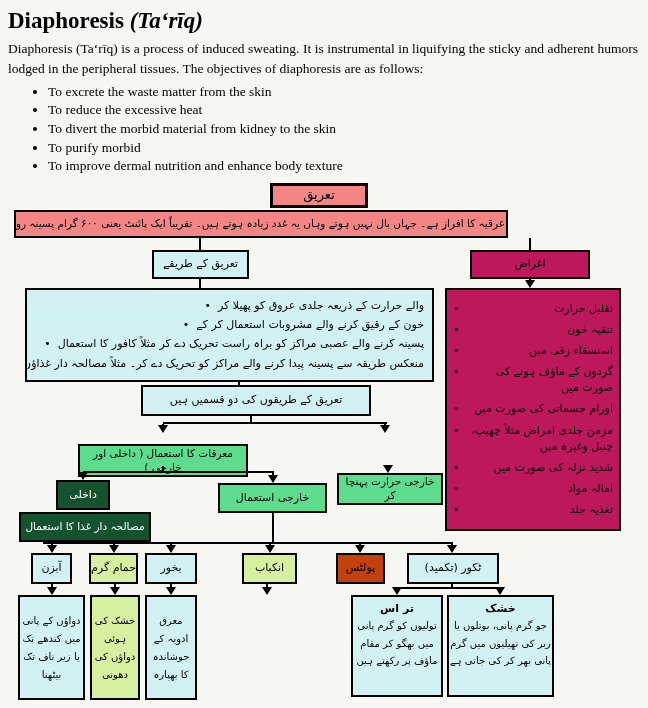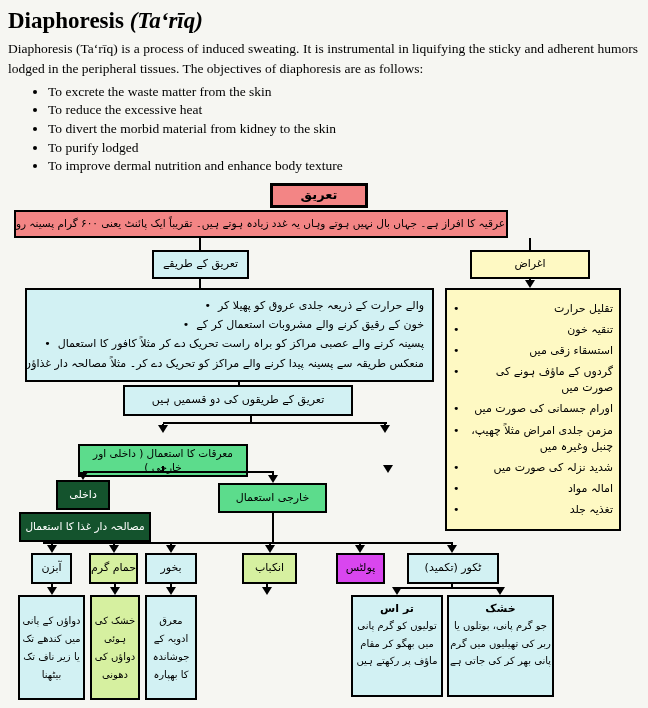--- a/index.html
+++ b/index.html
@@ -54,7 +54,7 @@
     <li>To excrete the waste matter from the skin</li>
     <li>To reduce the excessive heat</li>
     <li>To divert the morbid material from kidney to the skin</li>
-    <li>To purify lodged</li>
+    <li>To purify morbid</li>
     <li>To improve dermal nutrition and enhance body texture</li>
   </ul>
 </div>

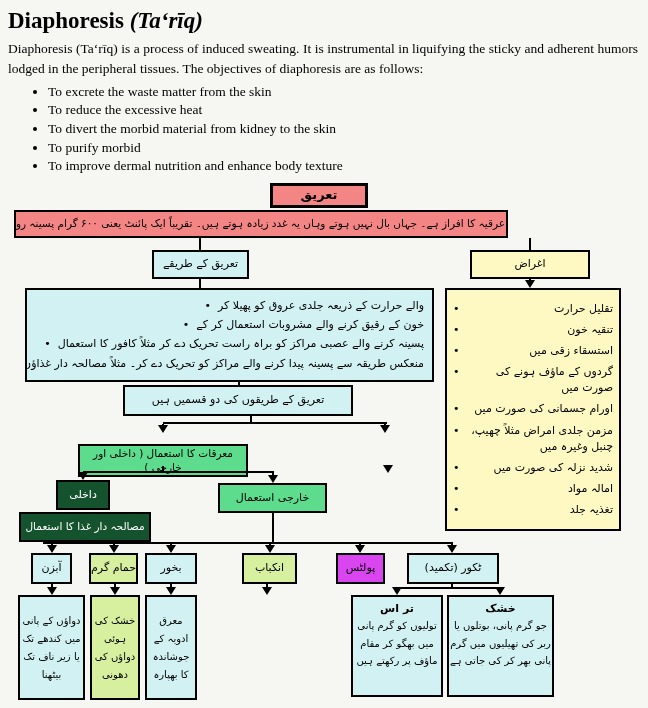--- a/index.html
+++ b/index.html
@@ -18,7 +18,7 @@
   .bx{position:absolute;border:2px solid #000;box-sizing:border-box;background:#fff;
       display:flex;align-items:center;justify-content:center;text-align:center;
       font-size:11px;line-height:1.3;overflow:hidden}
-  .bold{font-weight:bold}
+  .bold{font-weight:normal}
   .salmon{background:#f38585}
   .cyan{background:#d2f1f3}
   .orange{background:#fef9c3}

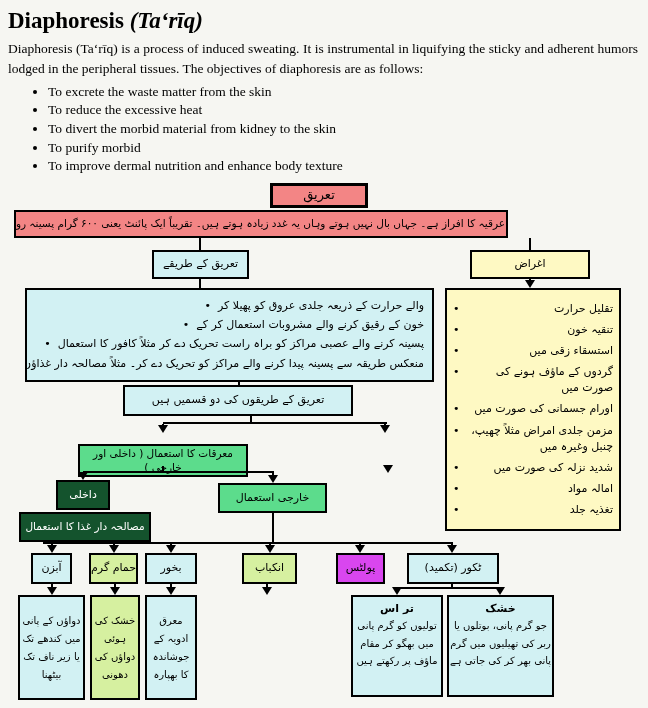--- a/index.html
+++ b/index.html
@@ -21,7 +21,7 @@
   .bold{font-weight:normal}
   .salmon{background:#f38585}
   .cyan{background:#d2f1f3}
-  .orange{background:#fef9c3}
+  .orange{background:#be185d}
   .green{background:#5cdc8c}
   .dgreen{background:#14532d;color:#fff}
   .ygreen{background:#d6f0a0}

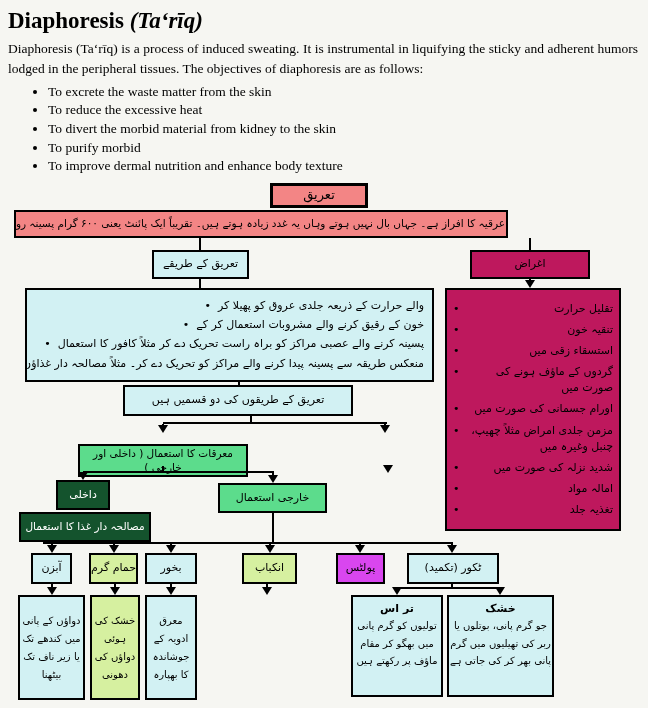--- a/index.html
+++ b/index.html
@@ -124,7 +124,7 @@
       </div>
   </div>
 
-  <div class="bx cyan" style="left:123px;top:385px;width:230px;height:31px" dir="rtl">تعریق کے طریقوں کی دو قسمیں ہیں</div>
+  <div class="bx cyan" style="left:141px;top:385px;width:230px;height:31px" dir="rtl">تعریق کے طریقوں کی دو قسمیں ہیں</div>
 
   <div class="bx green" style="left:78px;top:444px;width:170px;height:33px;font-size:10.5px" dir="rtl">معرقات کا استعمال ( داخلی اور خارجی )</div>
   <div class="bx dgreen" style="left:56px;top:480px;width:54px;height:30px" dir="rtl">داخلی</div>

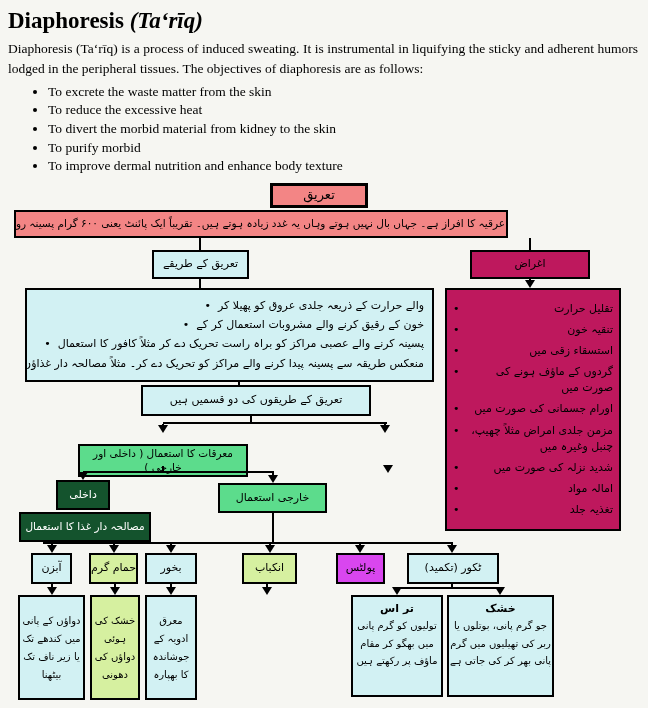--- a/index.html
+++ b/index.html
@@ -127,6 +127,7 @@
   <div class="bx cyan" style="left:141px;top:385px;width:230px;height:31px" dir="rtl">تعریق کے طریقوں کی دو قسمیں ہیں</div>
 
   <div class="bx green" style="left:78px;top:444px;width:170px;height:33px;font-size:10.5px" dir="rtl">معرقات کا استعمال ( داخلی اور خارجی )</div>
+  <div class="bx green" style="left:337px;top:473px;width:106px;height:32px;font-size:10.5px" dir="rtl">خارجی حرارت پہنچا کر</div>
   <div class="bx dgreen" style="left:56px;top:480px;width:54px;height:30px" dir="rtl">داخلی</div>
   <div class="bx dgreen" style="left:19px;top:512px;width:132px;height:30px;font-size:10.5px" dir="rtl">مصالحہ دار غذا کا استعمال</div>
   <div class="bx green" style="left:218px;top:483px;width:109px;height:30px" dir="rtl">خارجی استعمال</div>

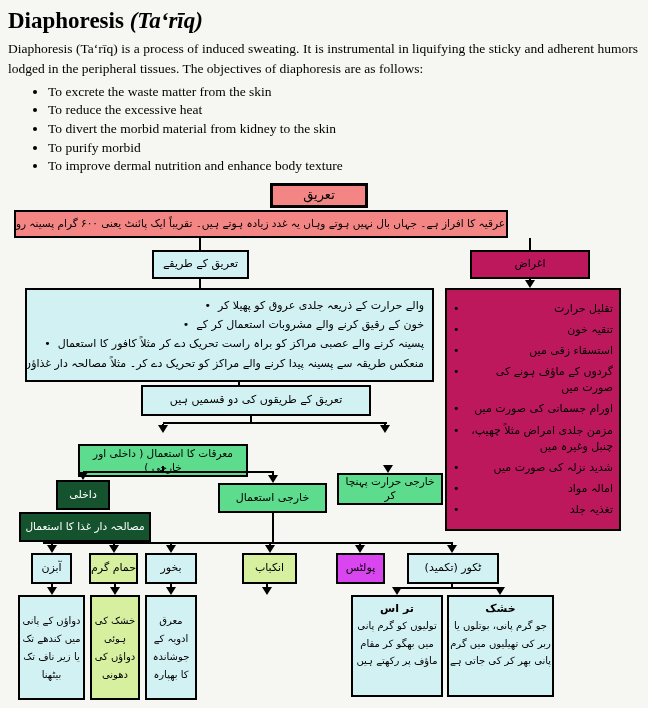--- a/index.html
+++ b/index.html
@@ -25,7 +25,7 @@
   .green{background:#5cdc8c}
   .dgreen{background:#14532d;color:#fff}
   .ygreen{background:#d6f0a0}
-  .lav{background:#d946ef}
+  .lav{background:#c2410c}
   .nowrap{white-space:nowrap}
   
   .blist{flex-direction:column;justify-content:space-evenly;align-items:stretch;padding:4px 8px}

